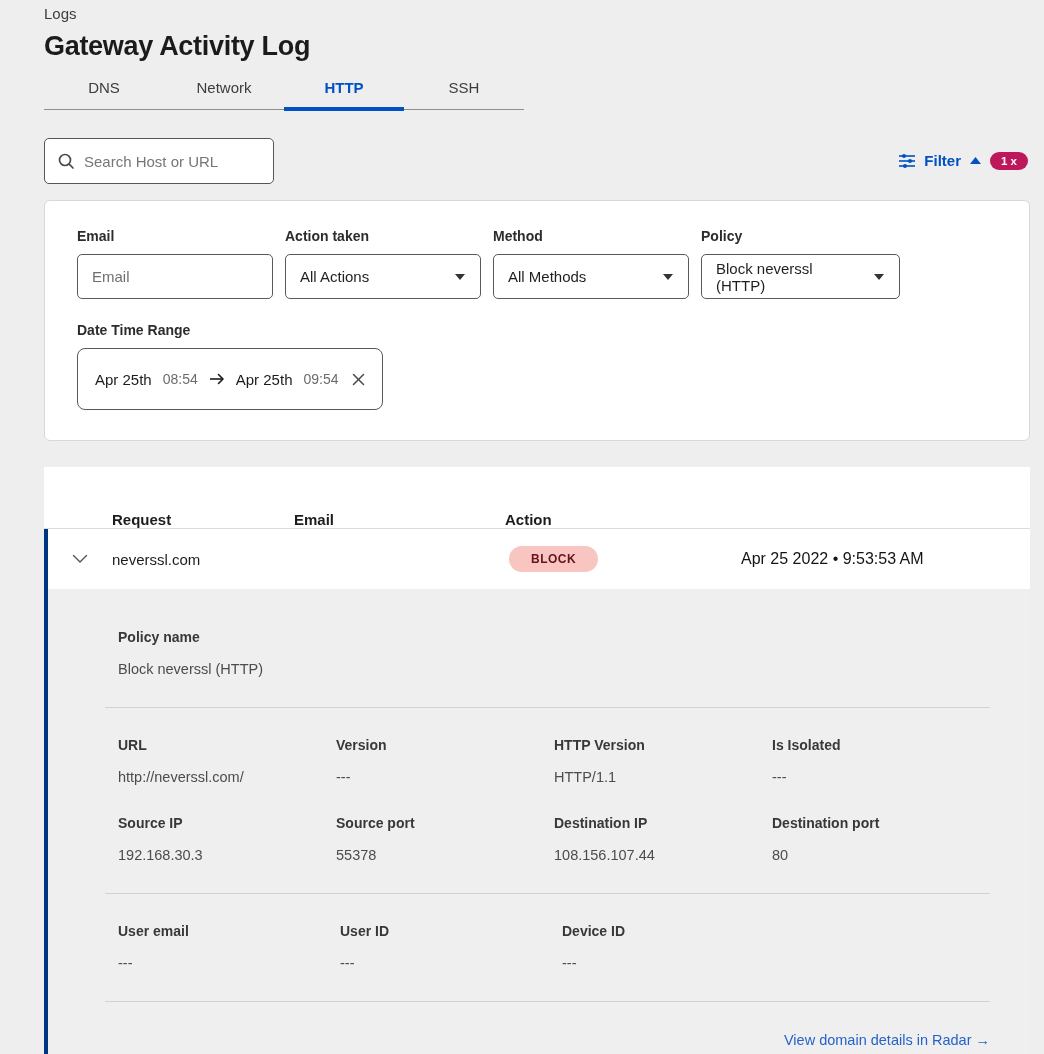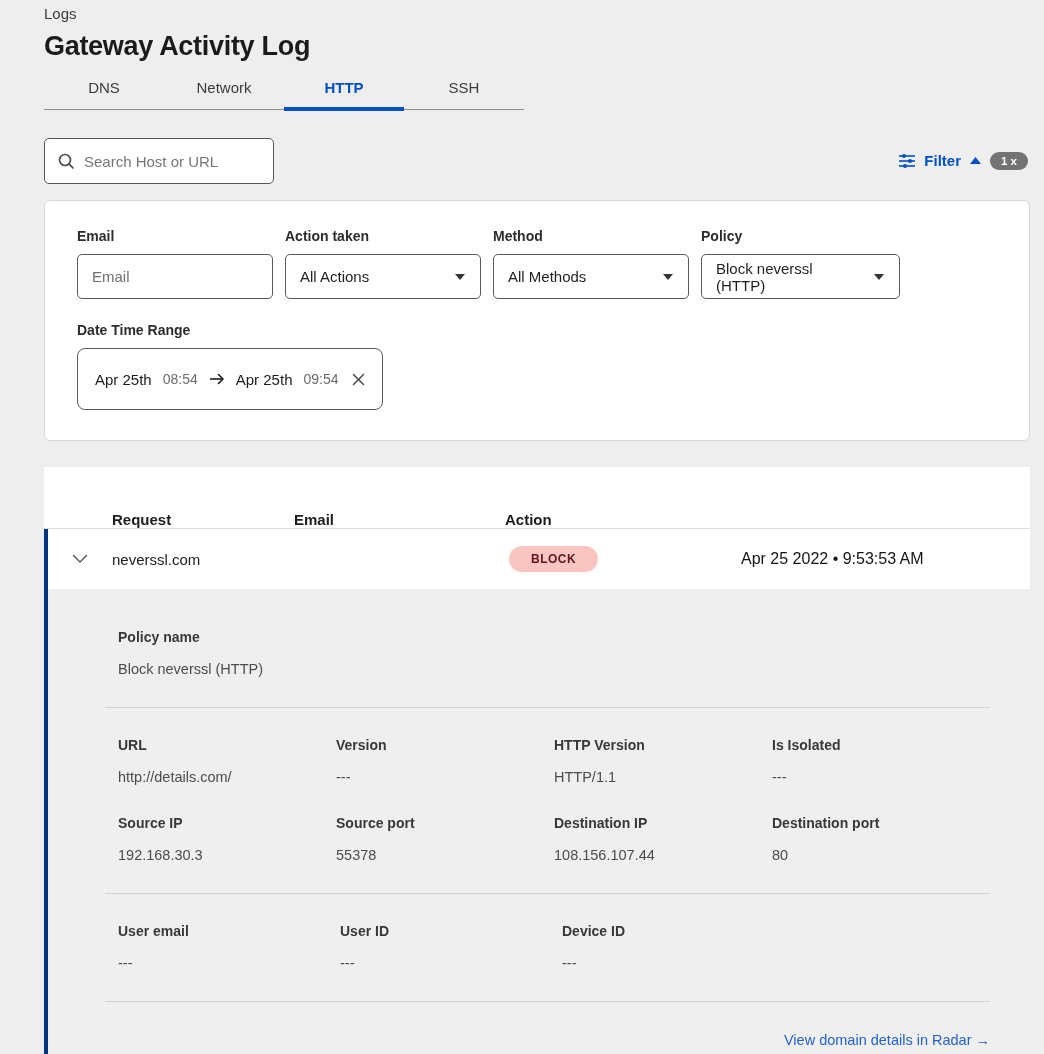--- a/index.html
+++ b/index.html
@@ -29,7 +29,7 @@
   .searchbox input::placeholder { color:#767676; }
   .filter-controls { display:flex; align-items:center; gap:8px; padding-right:2px; }
   .filter-label { font-size:15px; font-weight:700; color:#0051c3; }
-  .filter-count { background:#737373; color:#fff; font-size:11.5px; font-weight:700; padding:3px 11px; border-radius:10px; line-height:1.1; }
+  .filter-count { background:#be185d; color:#fff; font-size:11.5px; font-weight:700; padding:3px 11px; border-radius:10px; line-height:1.1; }
 
   
   .filter-panel { margin-top:16px; background:#fff; border:1px solid #d8d8d8; border-radius:6px; padding:27px 32px 30px; }

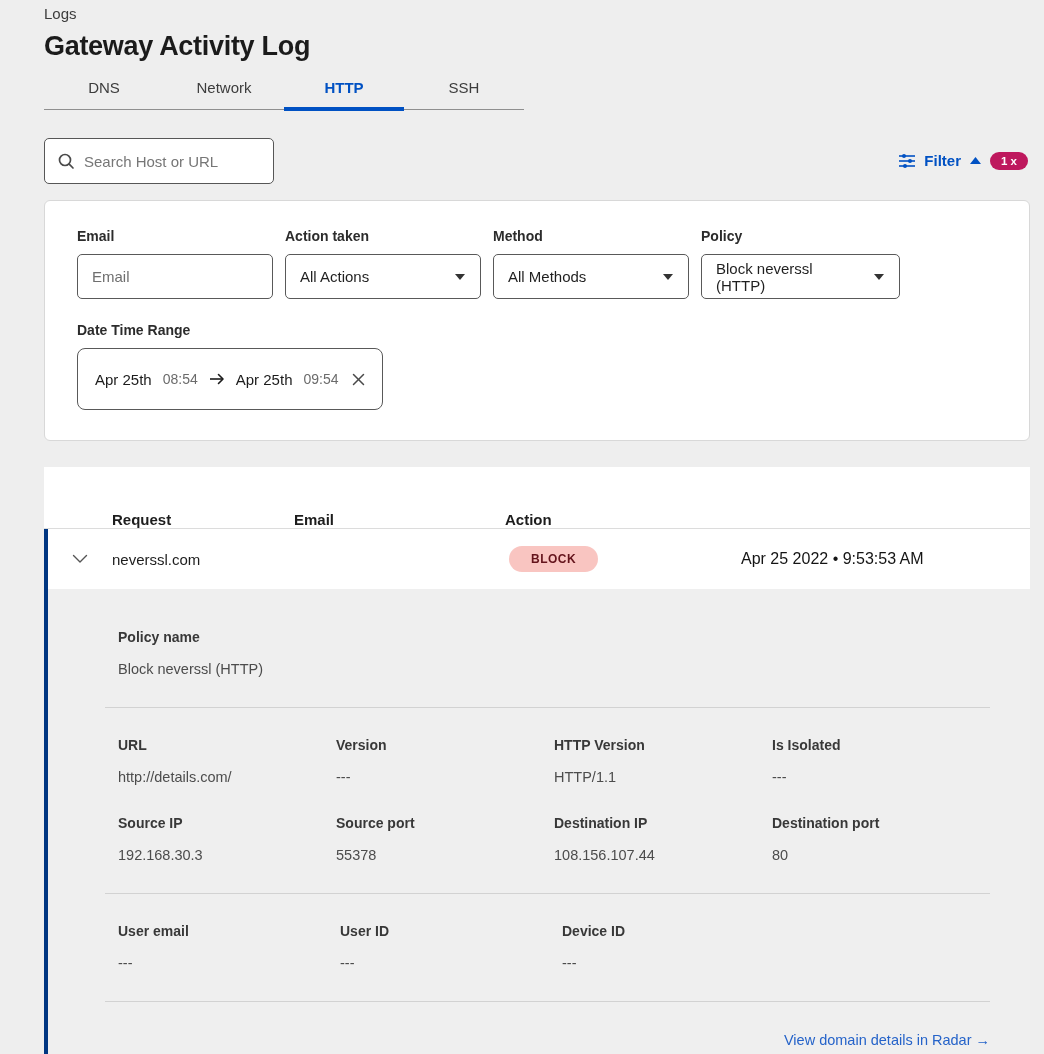--- a/index.html
+++ b/index.html
@@ -217,7 +217,7 @@
       <div class="detail-grid sec sec-gap">
         <div class="detail-cell">
           <div class="detail-label">URL</div>
-          <div class="detail-value">http://details.com/</div>
+          <div class="detail-value">http://neverssl.com/</div>
         </div>
         <div class="detail-cell">
           <div class="detail-label">Version</div>

